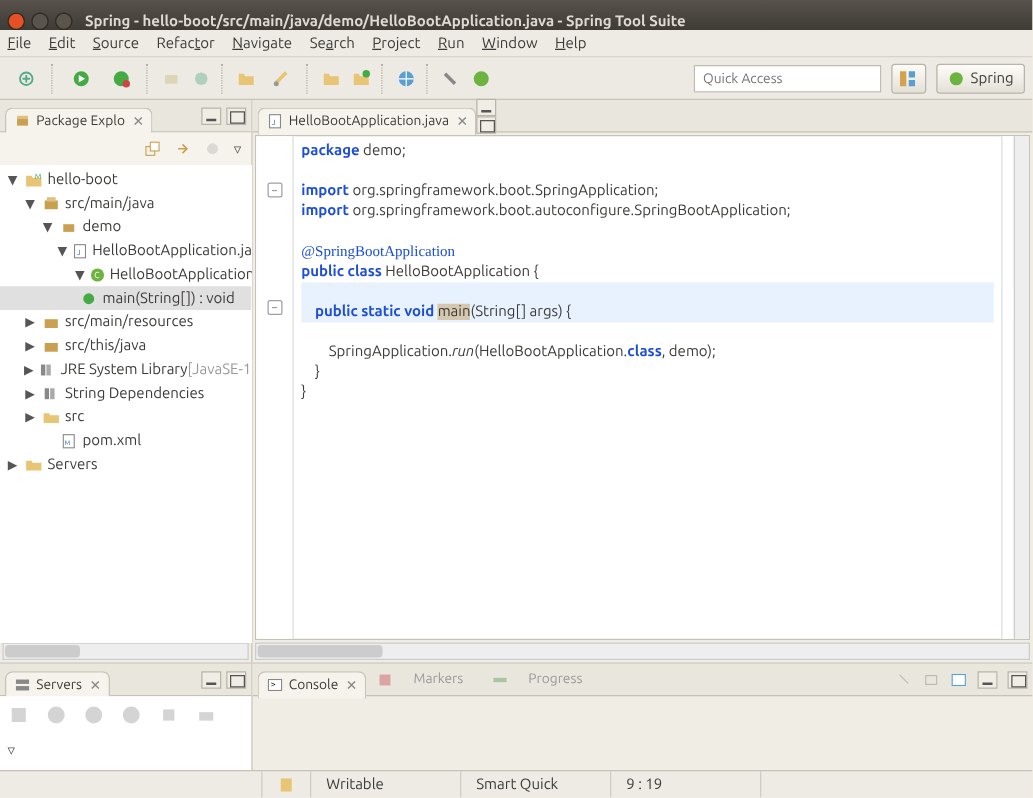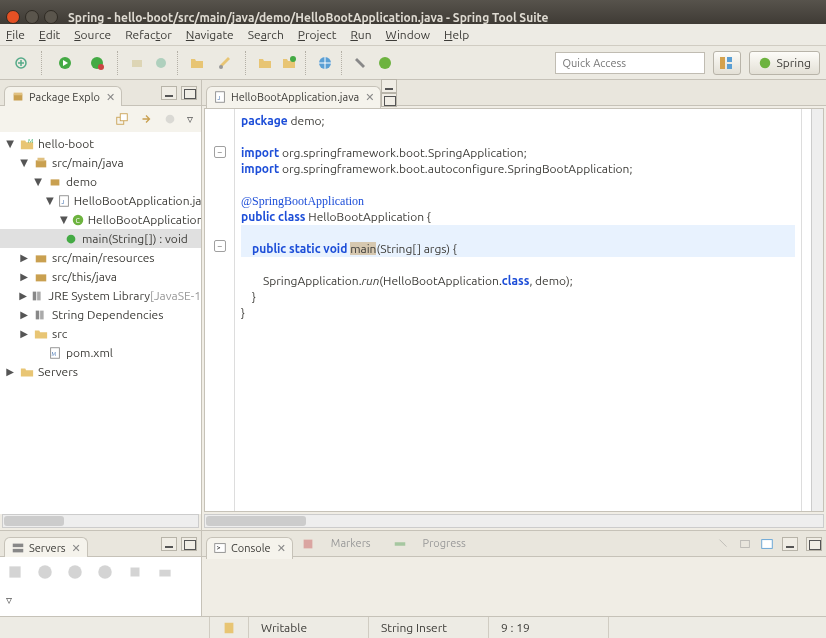--- a/index.html
+++ b/index.html
@@ -468,7 +468,7 @@
       </svg>
     </div>
   <div class="status-cell wide">Writable</div>
-  <div class="status-cell wide">String Insert</div>
+  <div class="status-cell wide">Smart Quick</div>
   <div class="status-cell wide">9 : 19</div>
 </div>
 

